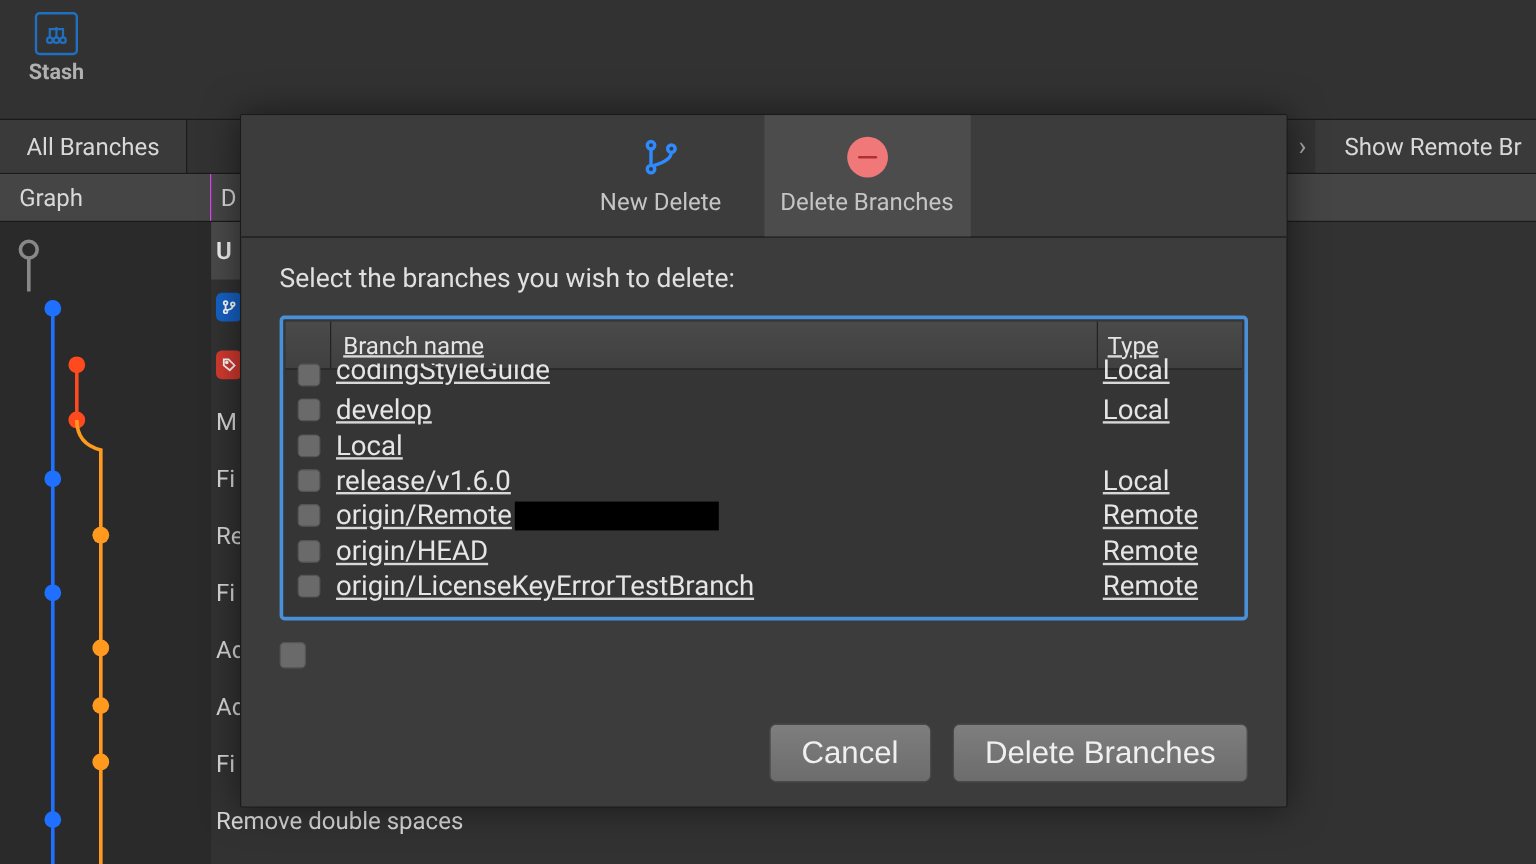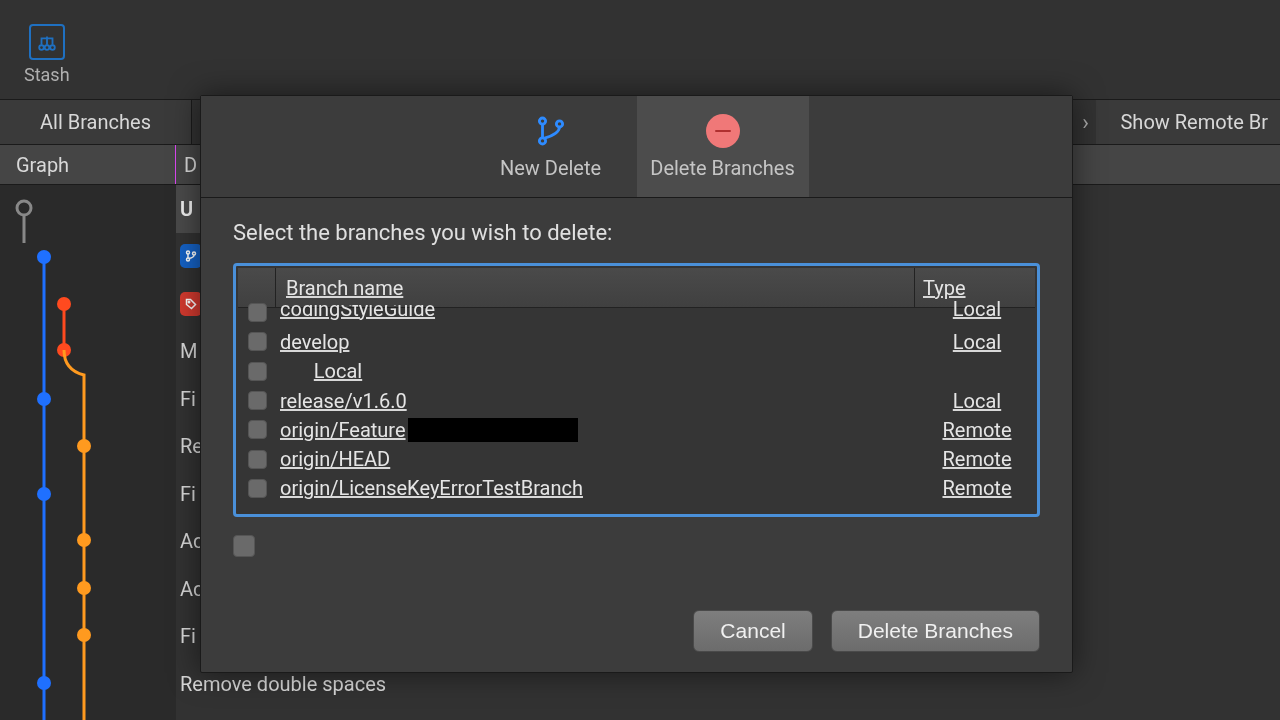--- a/index.html
+++ b/index.html
@@ -21,10 +21,11 @@
       height: 100px;
       border-bottom: 1px solid #1a1a1a;
       display: flex;
-      align-items: center;
+      align-items: flex-start;
       padding-top: 10px;
       padding-left: 24px;
       gap: 24px;
+      font-weight: bold;
     }
     .toolbar-item {
       display: flex;

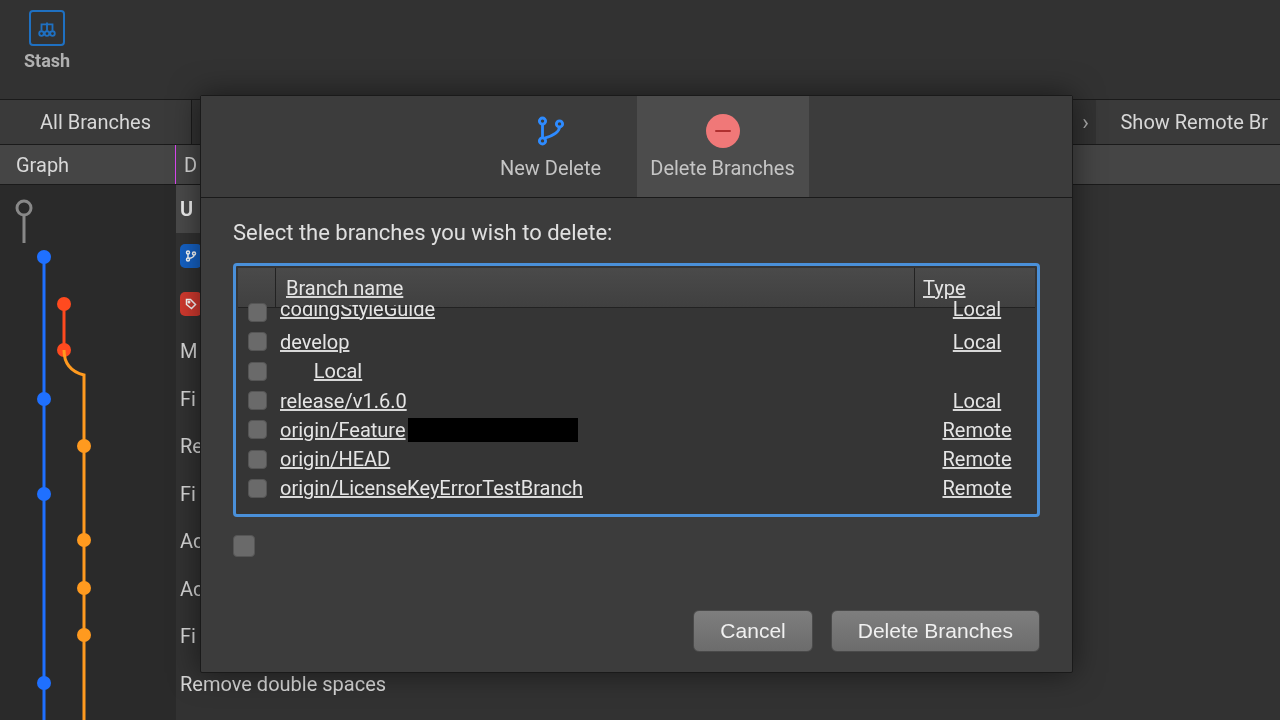--- a/index.html
+++ b/index.html
@@ -56,7 +56,7 @@
       color: #d8d8d8;
     }
     .all-branches {
-      width: 192px;
+      width: 156px;
       text-align: center;
       border-right: 1px solid #1a1a1a;
       height: 100%;

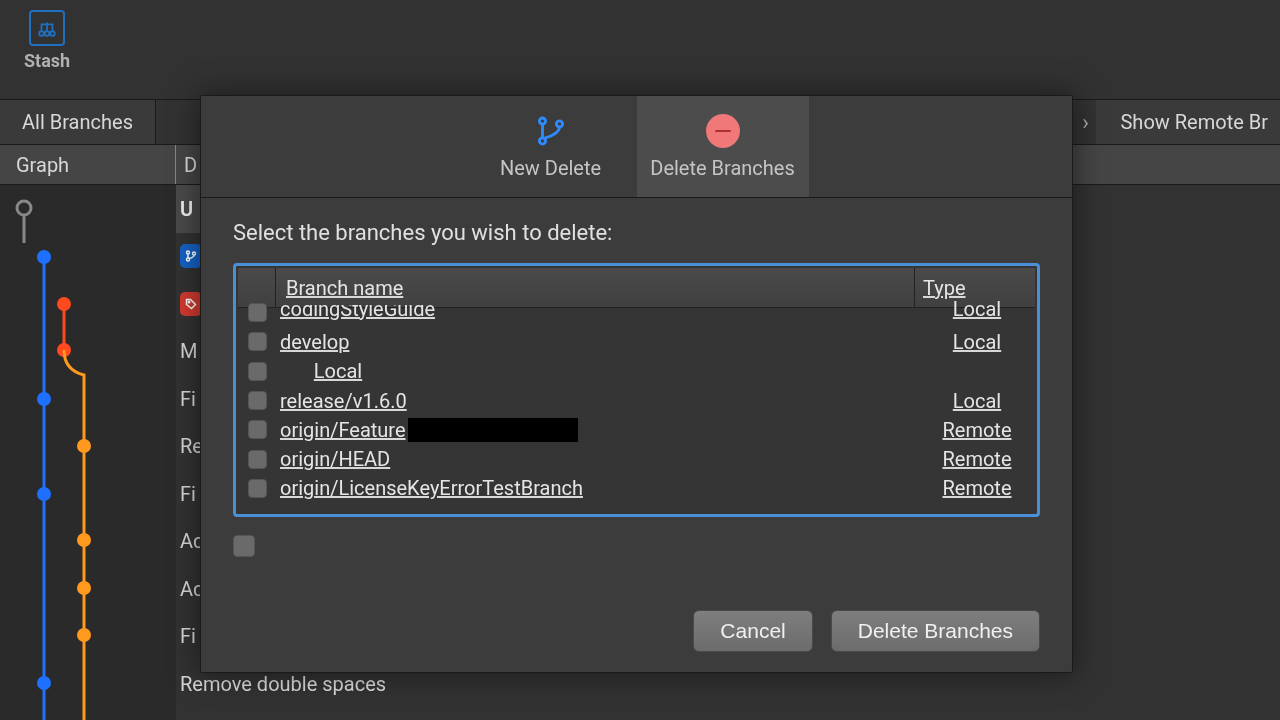--- a/index.html
+++ b/index.html
@@ -254,9 +254,8 @@
       display: flex;
       align-items: center;
       height: 29.3px;
-      font-size: 20px;
+      font-size: 23px;
       color: #e5e5e5;
-      text-align: center;
     }
     .br-check {
       width: 38px;

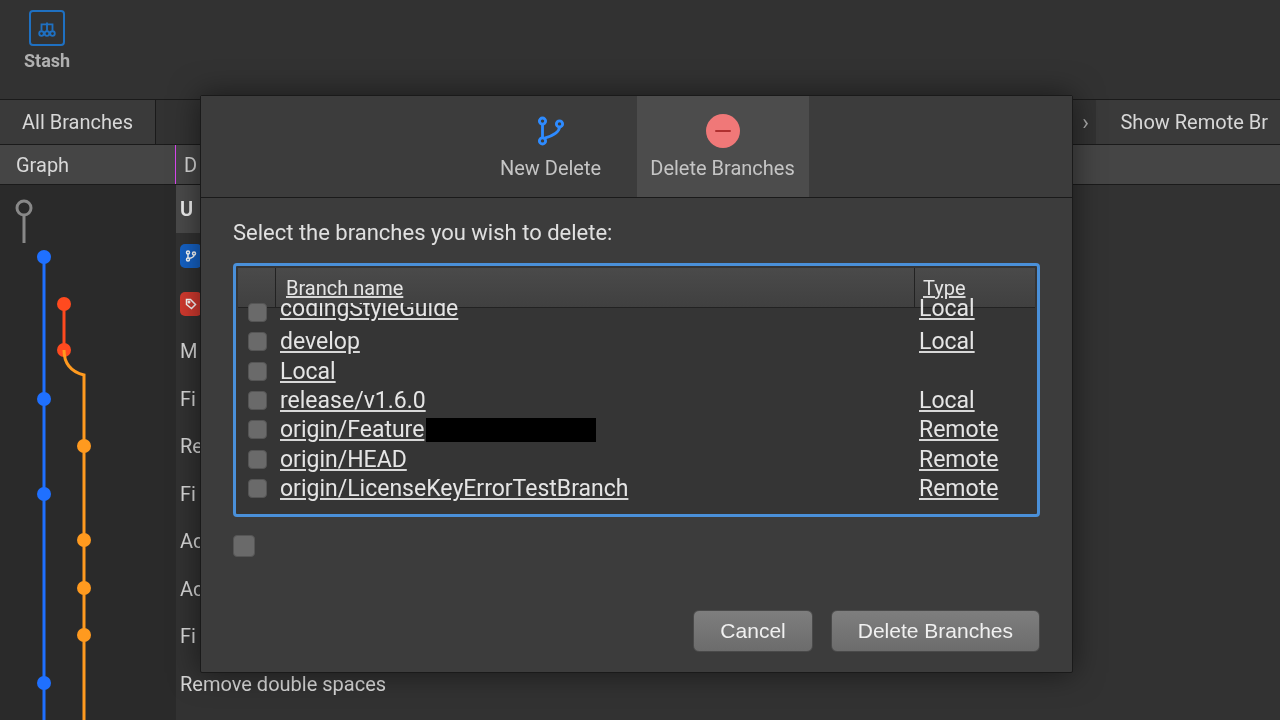--- a/index.html
+++ b/index.html
@@ -494,7 +494,7 @@
                 <div class="checkbox"></div>
               </div>
               <div class="br-name">
-                <span>origin/Feature</span>
+                <span>origin/Remote</span>
                 <span class="redact"></span>
               </div>
               <div class="br-type">Remote</div>

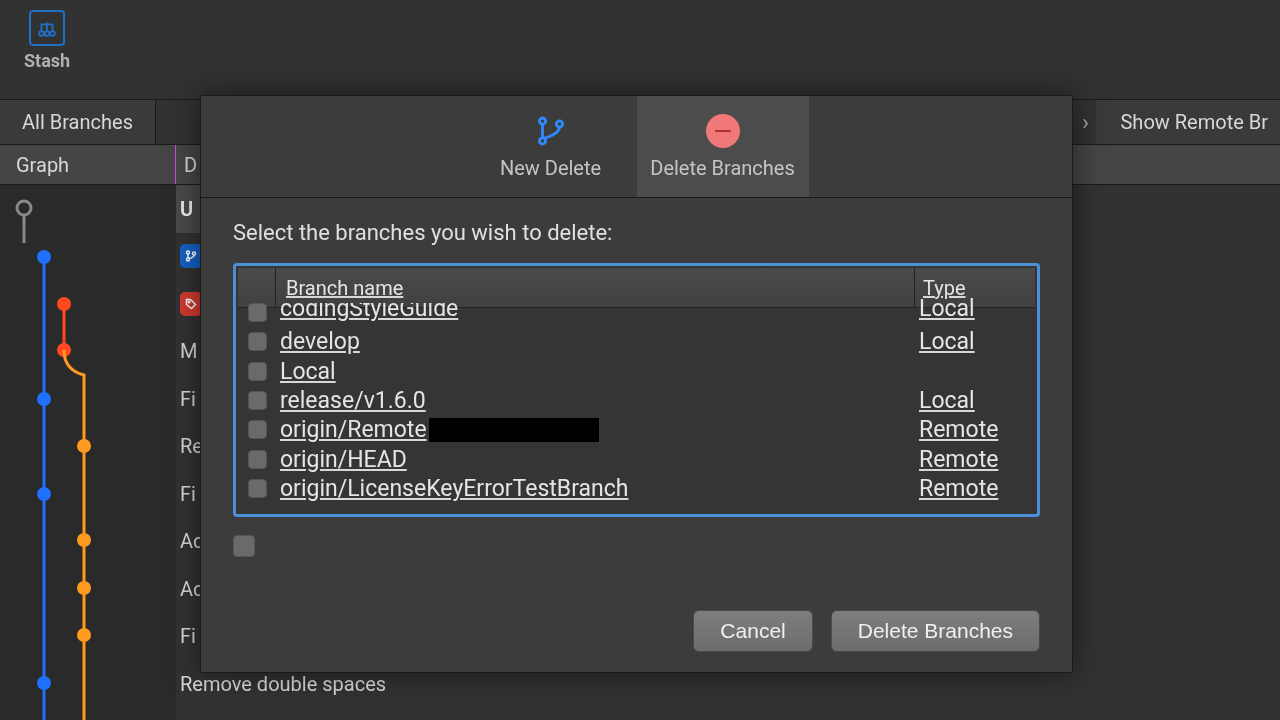--- a/index.html
+++ b/index.html
@@ -311,7 +311,7 @@
     .btn {
       background: linear-gradient(#7e7e7e,#6c6c6c);
       color: #f0f0f0;
-      font-size: 21px;
+      font-size: 26px;
       padding: 8px 26px;
       border-radius: 6px;
       border: 1px solid #4a4a4a;

